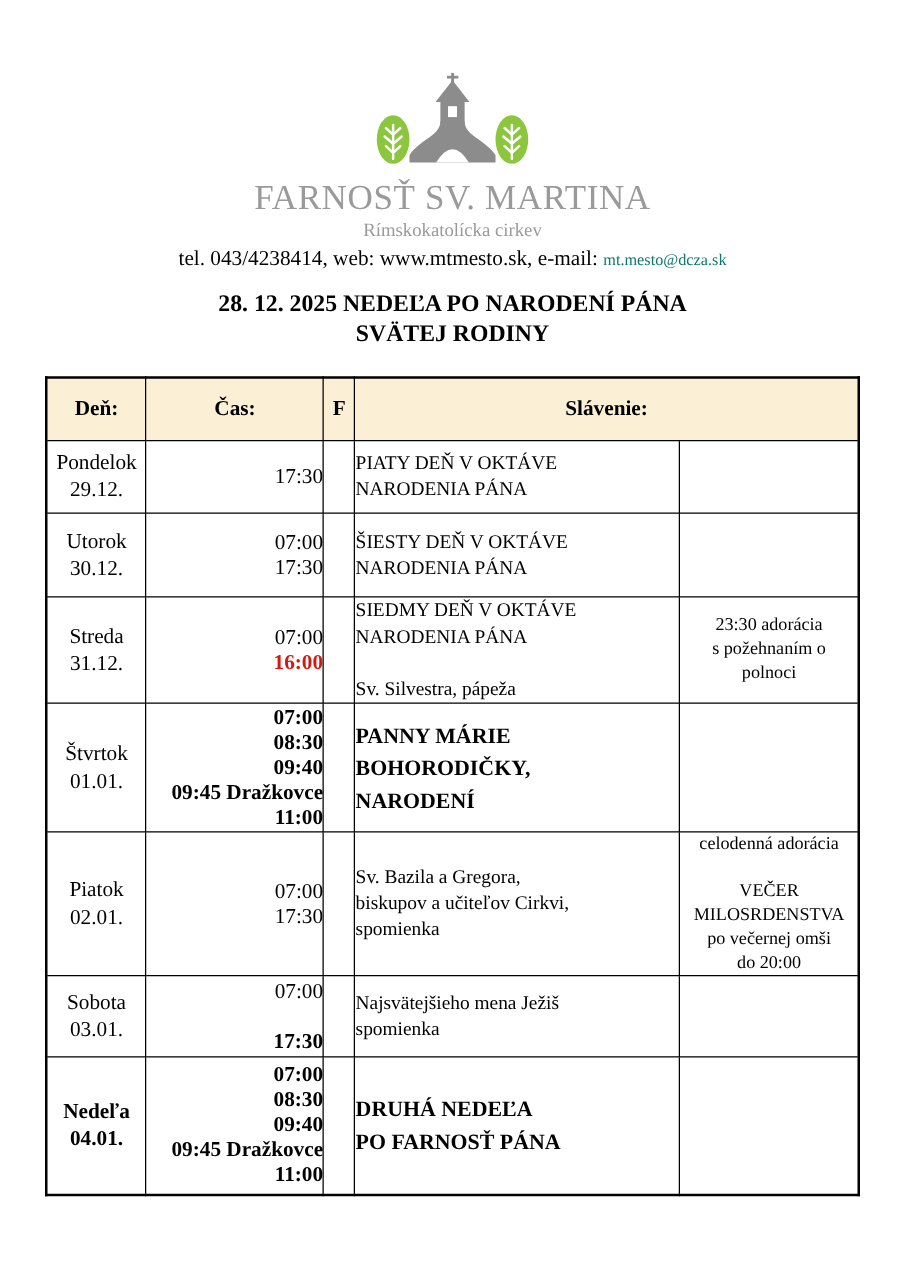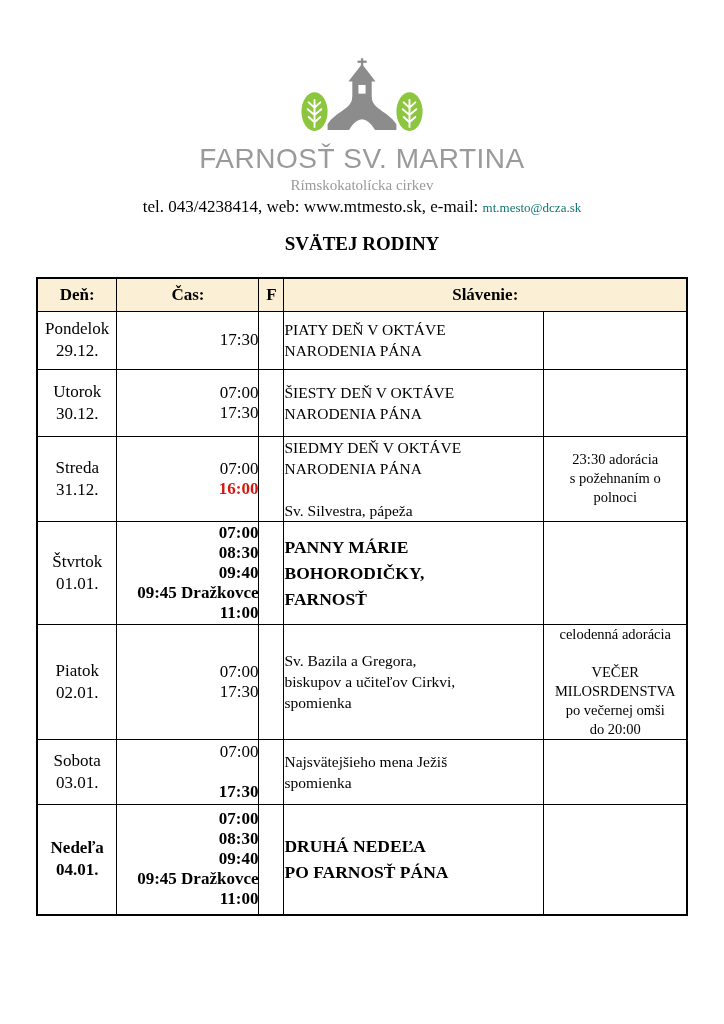--- a/index.html
+++ b/index.html
@@ -22,7 +22,7 @@
   .tree-fill{fill:var(--tree-green)}
   .tree-vein{stroke:#fff;stroke-width:2;fill:none;stroke-linecap:round}
   .org-name{
-    font-family:Liberation Sans, sans-serif;
+    font-family:Liberation Serif, serif;
     font-size:28px;color:var(--org-gray);letter-spacing:.5px;margin-top:3px;text-align:center;
   }
   .org-sub{

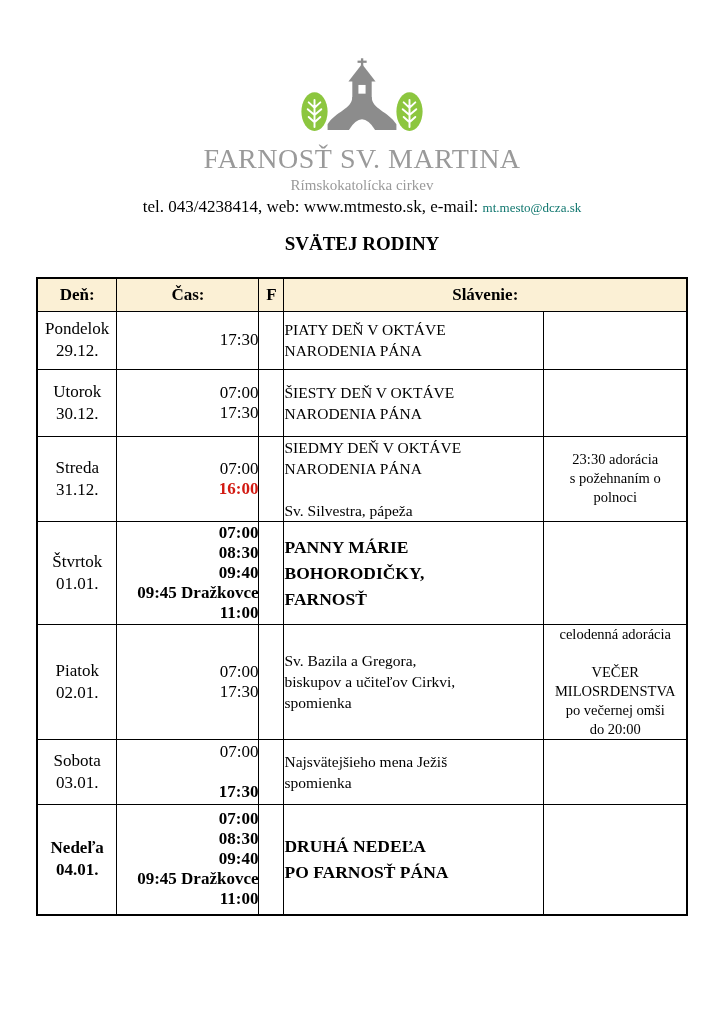--- a/index.html
+++ b/index.html
@@ -97,6 +97,7 @@
     <div class="contact"><span>tel. 043/4238414, web: www.mtmesto.sk, e-mail: </span><a class="email">mt.mesto@dcza.sk</a></div>
 
     <div class="doc-title">
+      <div>28. 12. 2025 NEDEĽA PO NARODENÍ PÁNA</div>
       <div>SVÄTEJ RODINY</div>
     </div>
   </div>

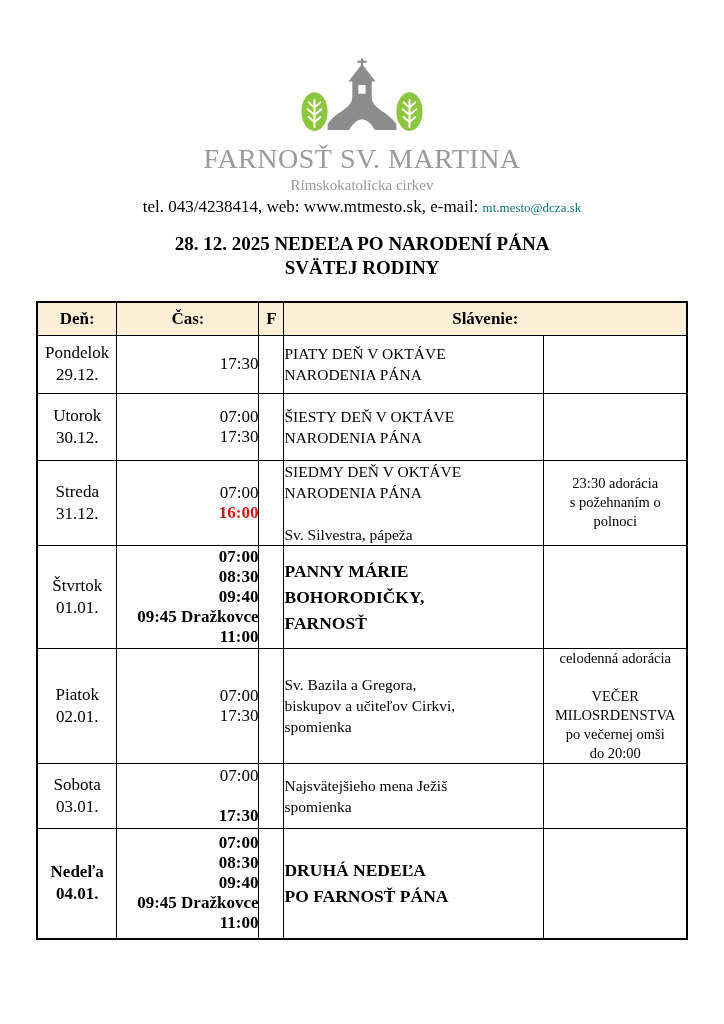--- a/index.html
+++ b/index.html
@@ -40,7 +40,7 @@
   }
   .schedule th,.schedule td{border:1px solid #000;padding:0;vertical-align:middle}
   .schedule thead th{
-    height:33px;background:var(--header-bg);
+    height:50px;background:var(--header-bg);
     font-size:17px;font-weight:bold;text-align:center;
   }
   .c-day{text-align:center;font-size:17px;line-height:22px}

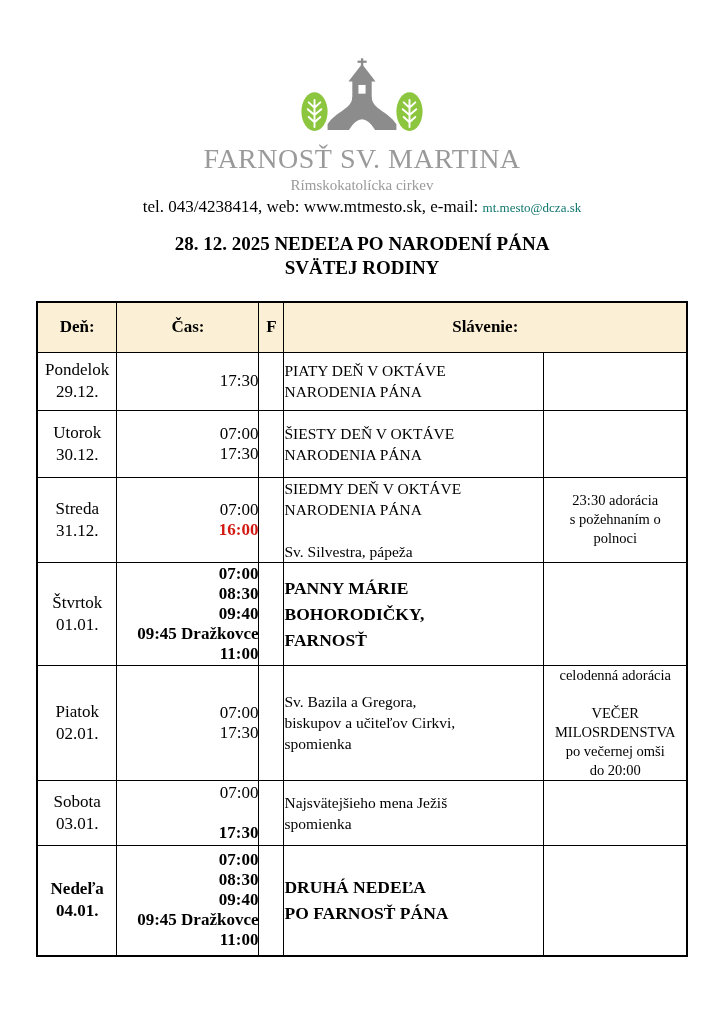--- a/index.html
+++ b/index.html
@@ -191,7 +191,7 @@
     <td class="c-slav big">
             <div class="line">PANNY MÁRIE</div>
             <div class="line">BOHORODIČKY,</div>
-            <div class="line">FARNOSŤ</div>
+            <div class="line">NARODENÍ</div>
           </td>
     <td class="c-note"></td>
   </tr>

